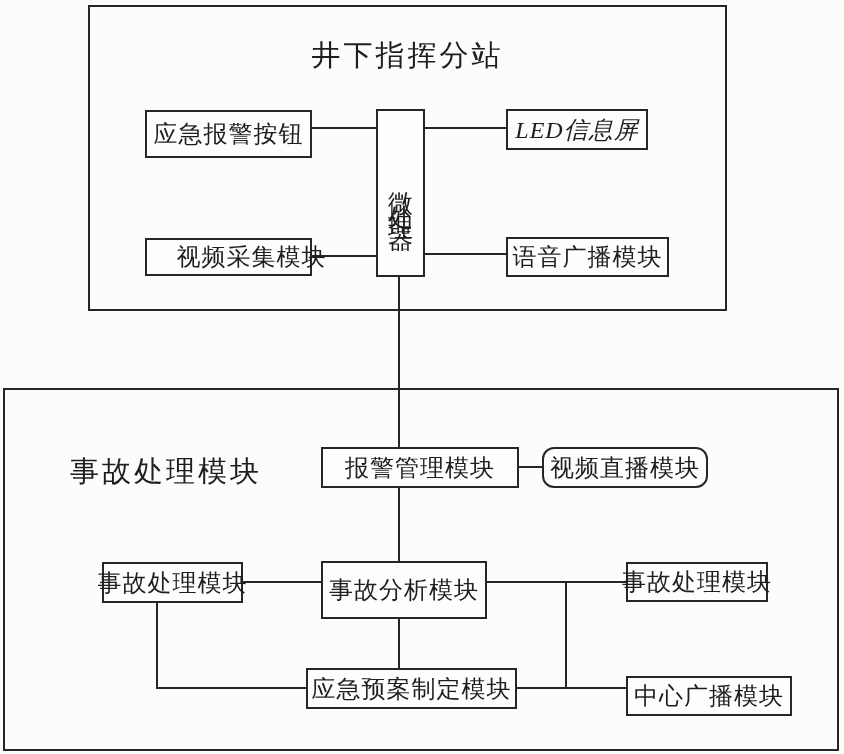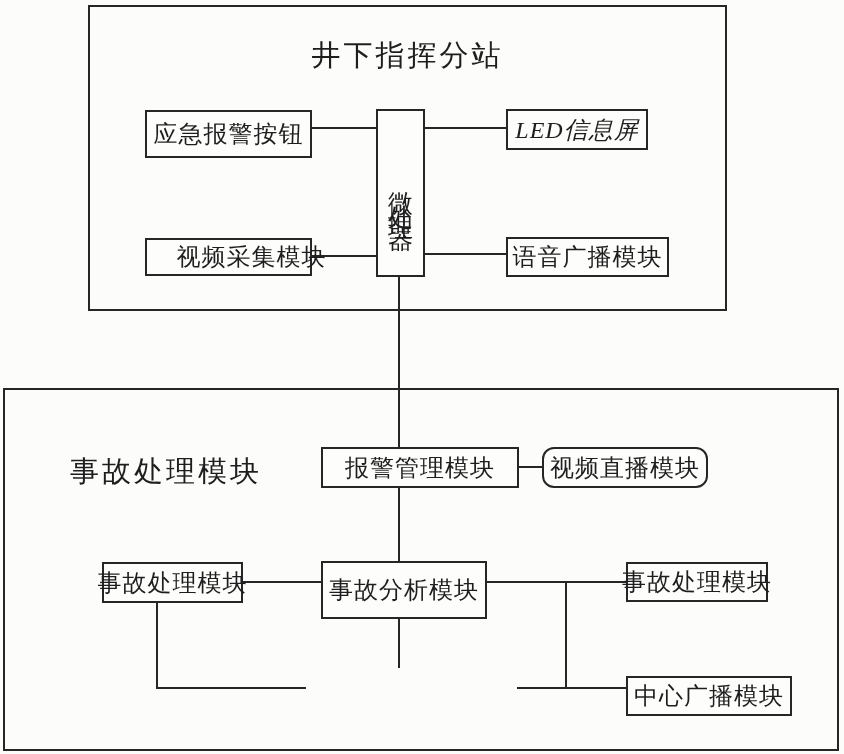--- a/index.html
+++ b/index.html
@@ -75,6 +75,7 @@
   <div class="node" style="left:102px;top:562px;width:141px;height:41px;">事故处理模块</div>
   <div class="node" style="left:321px;top:561px;width:166px;height:58px;">事故分析模块</div>
   <div class="node" style="left:626px;top:562px;width:142px;height:40px;">事故处理模块</div>
+  <div class="node" style="left:306px;top:668px;width:211px;height:41px;">应急预案制定模块</div>
   <div class="node" style="left:626px;top:668px;width:166px;height:40px;margin-top:8px;">中心广播模块</div>
 
 </div>

